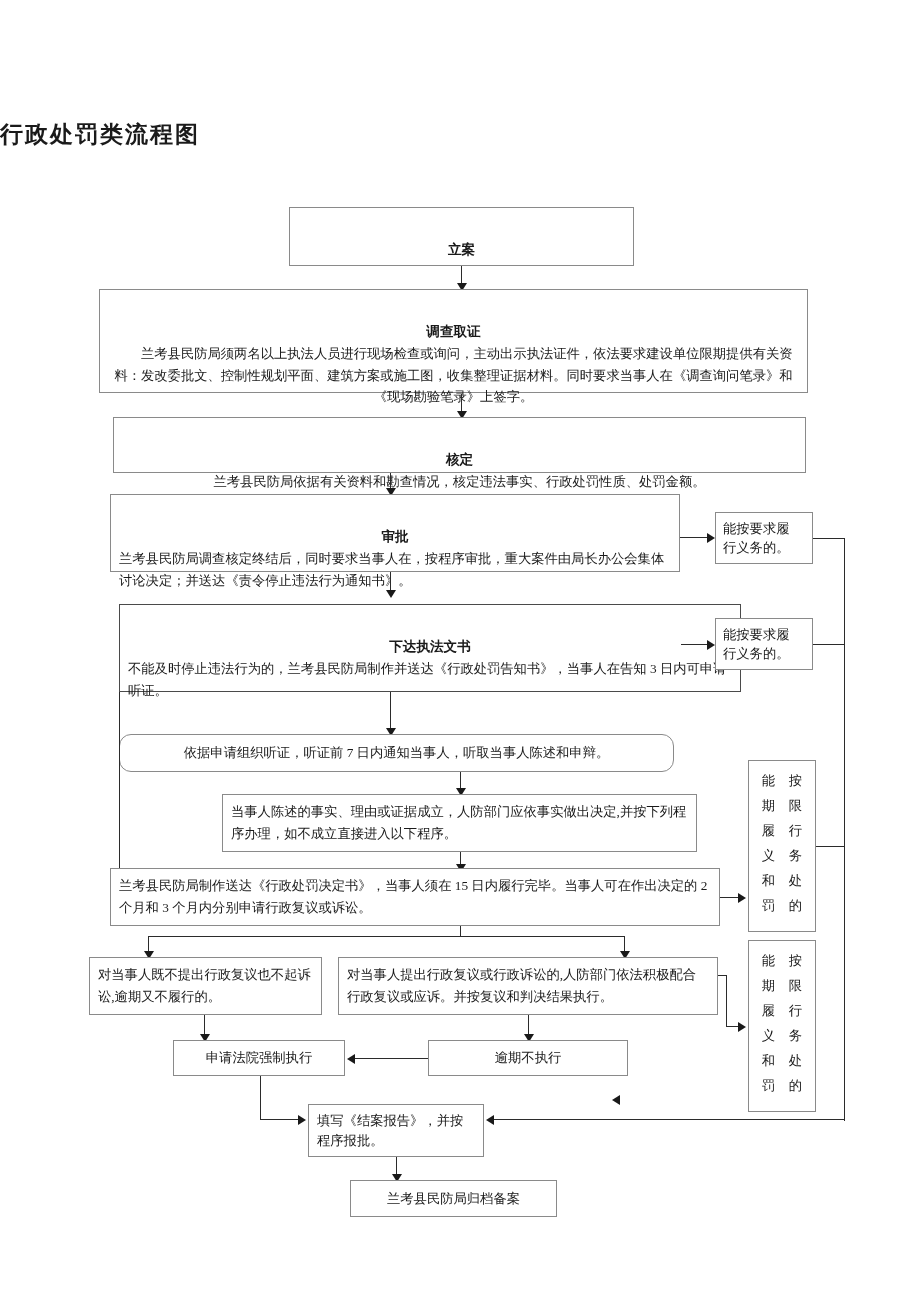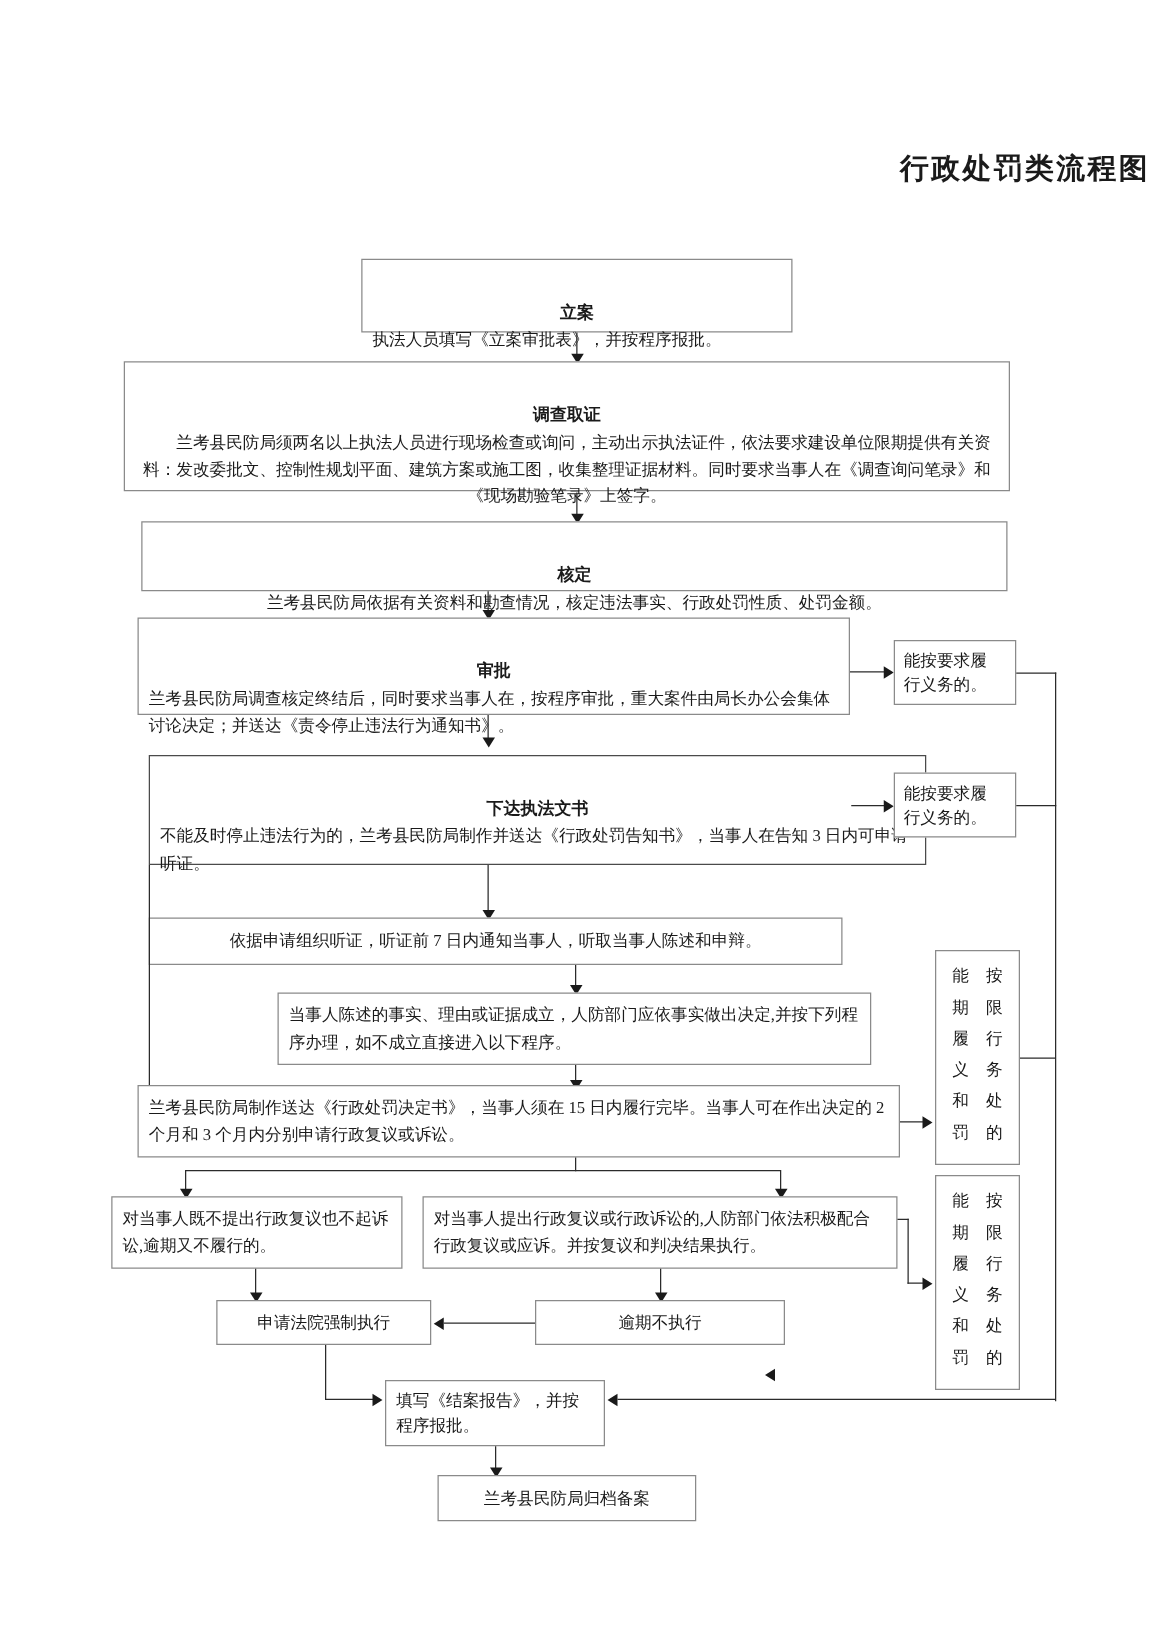--- a/index.html
+++ b/index.html
@@ -16,7 +16,7 @@
   .title{
     position:absolute;
     left:0;top:119px;width:920px;
-    text-align:right;
+    text-align:left;
     font-size:23px;
     font-weight:bold;
     letter-spacing:2px;

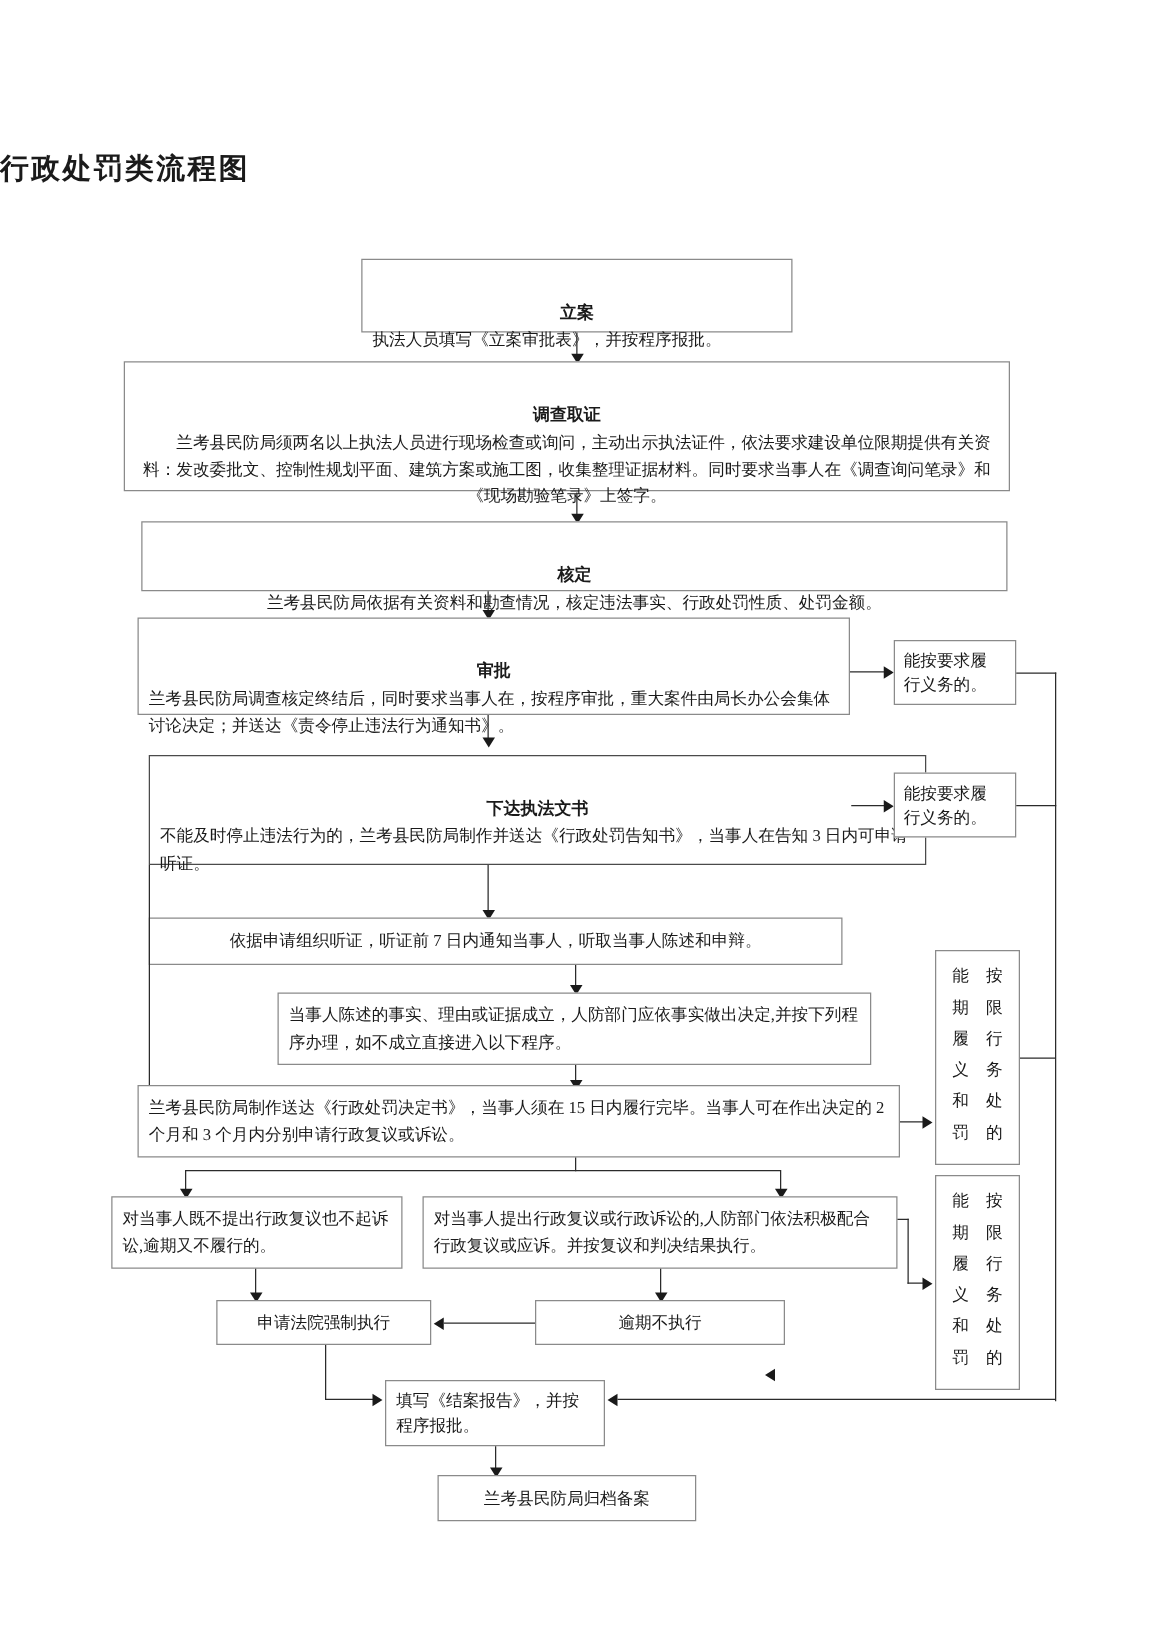--- a/index.html
+++ b/index.html
@@ -88,7 +88,6 @@
 
   <div class="box" style="left:289px;top:207px;width:345px;height:59px;">
     <span class="hd">立案</span>
-    <span class="bd">执法人员填写《立案审批表》，并按程序报批。</span>
   </div>
 
   <div class="ln lnv" style="left:461px;top:266px;height:19px;"></div>

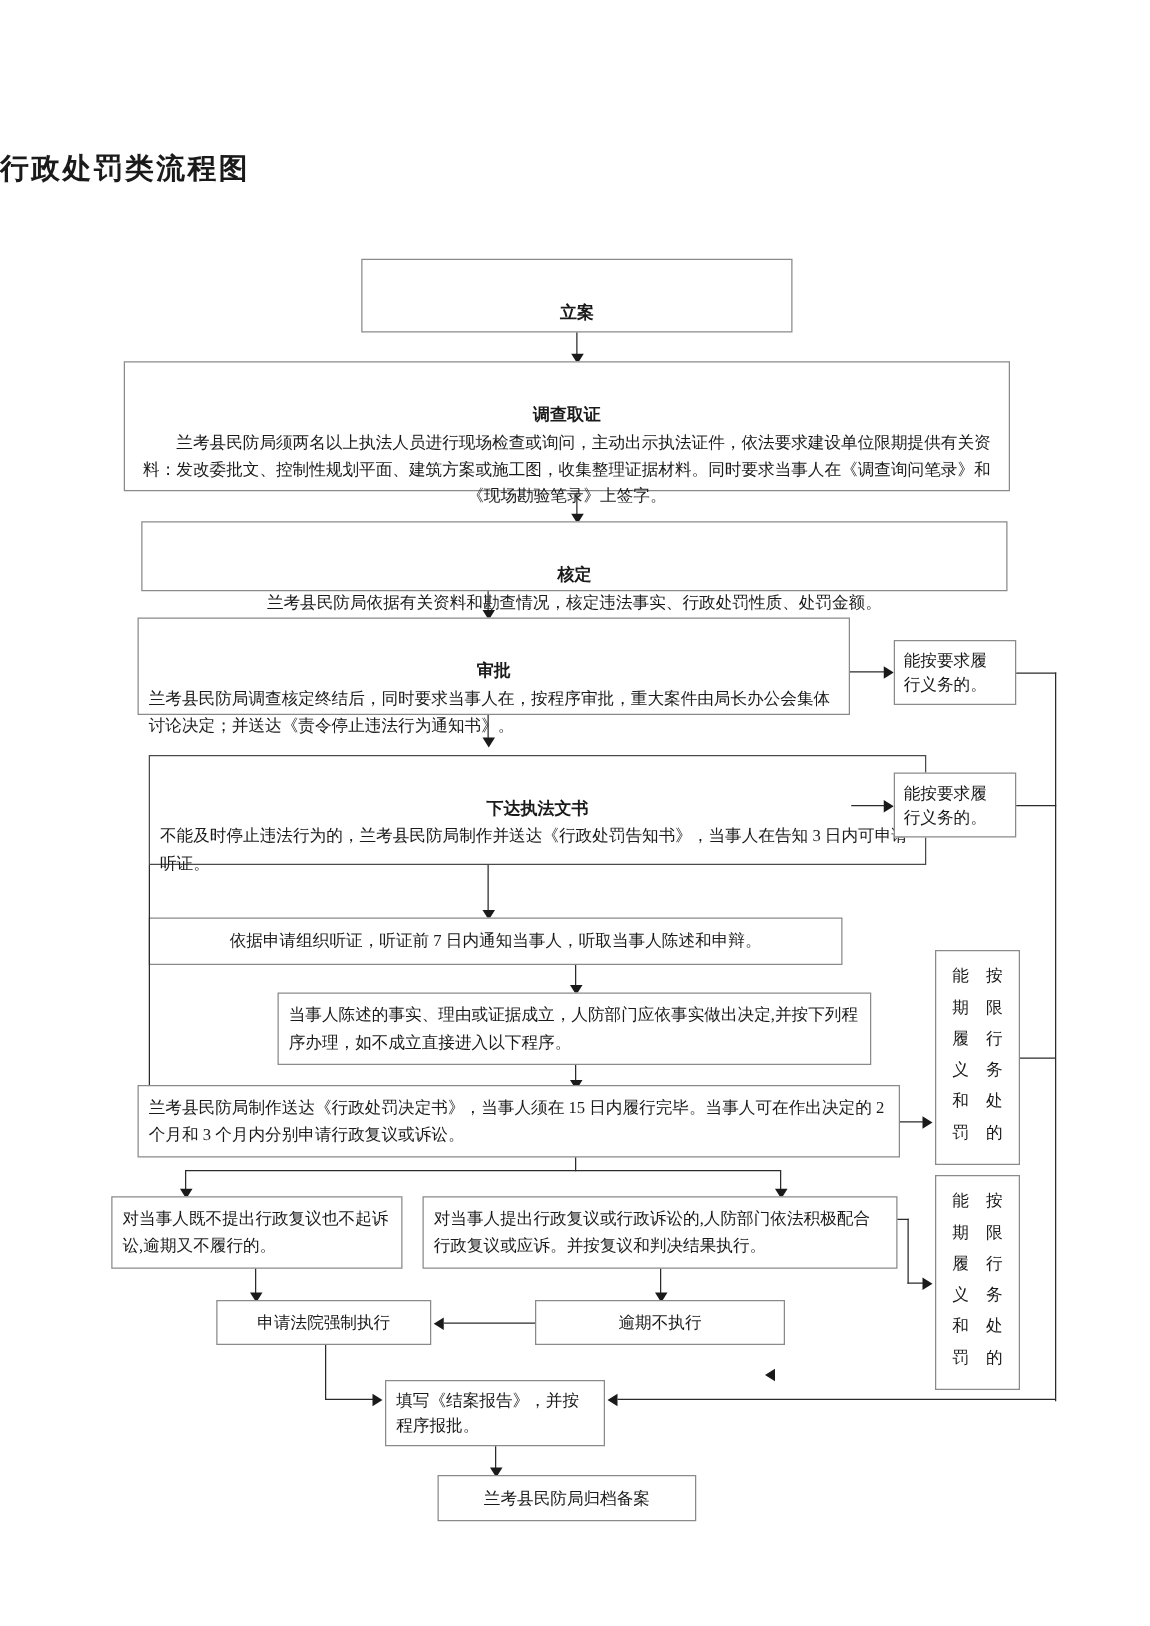--- a/index.html
+++ b/index.html
@@ -146,7 +146,7 @@
   <div class="ln lnv" style="left:390px;top:692px;height:38px;"></div>
   <div class="arw dn" style="left:386px;top:728px;"></div>
 
-  <div class="box ctr" style="left:119px;top:734px;width:555px;height:38px;">
+  <div class="box ctr" style="left:119px;top:734px;width:555px;height:38px;border-radius:12px;">
     <span class="bd">依据申请组织听证，听证前 7 日内通知当事人，听取当事人陈述和申辩。</span>
   </div>
 

